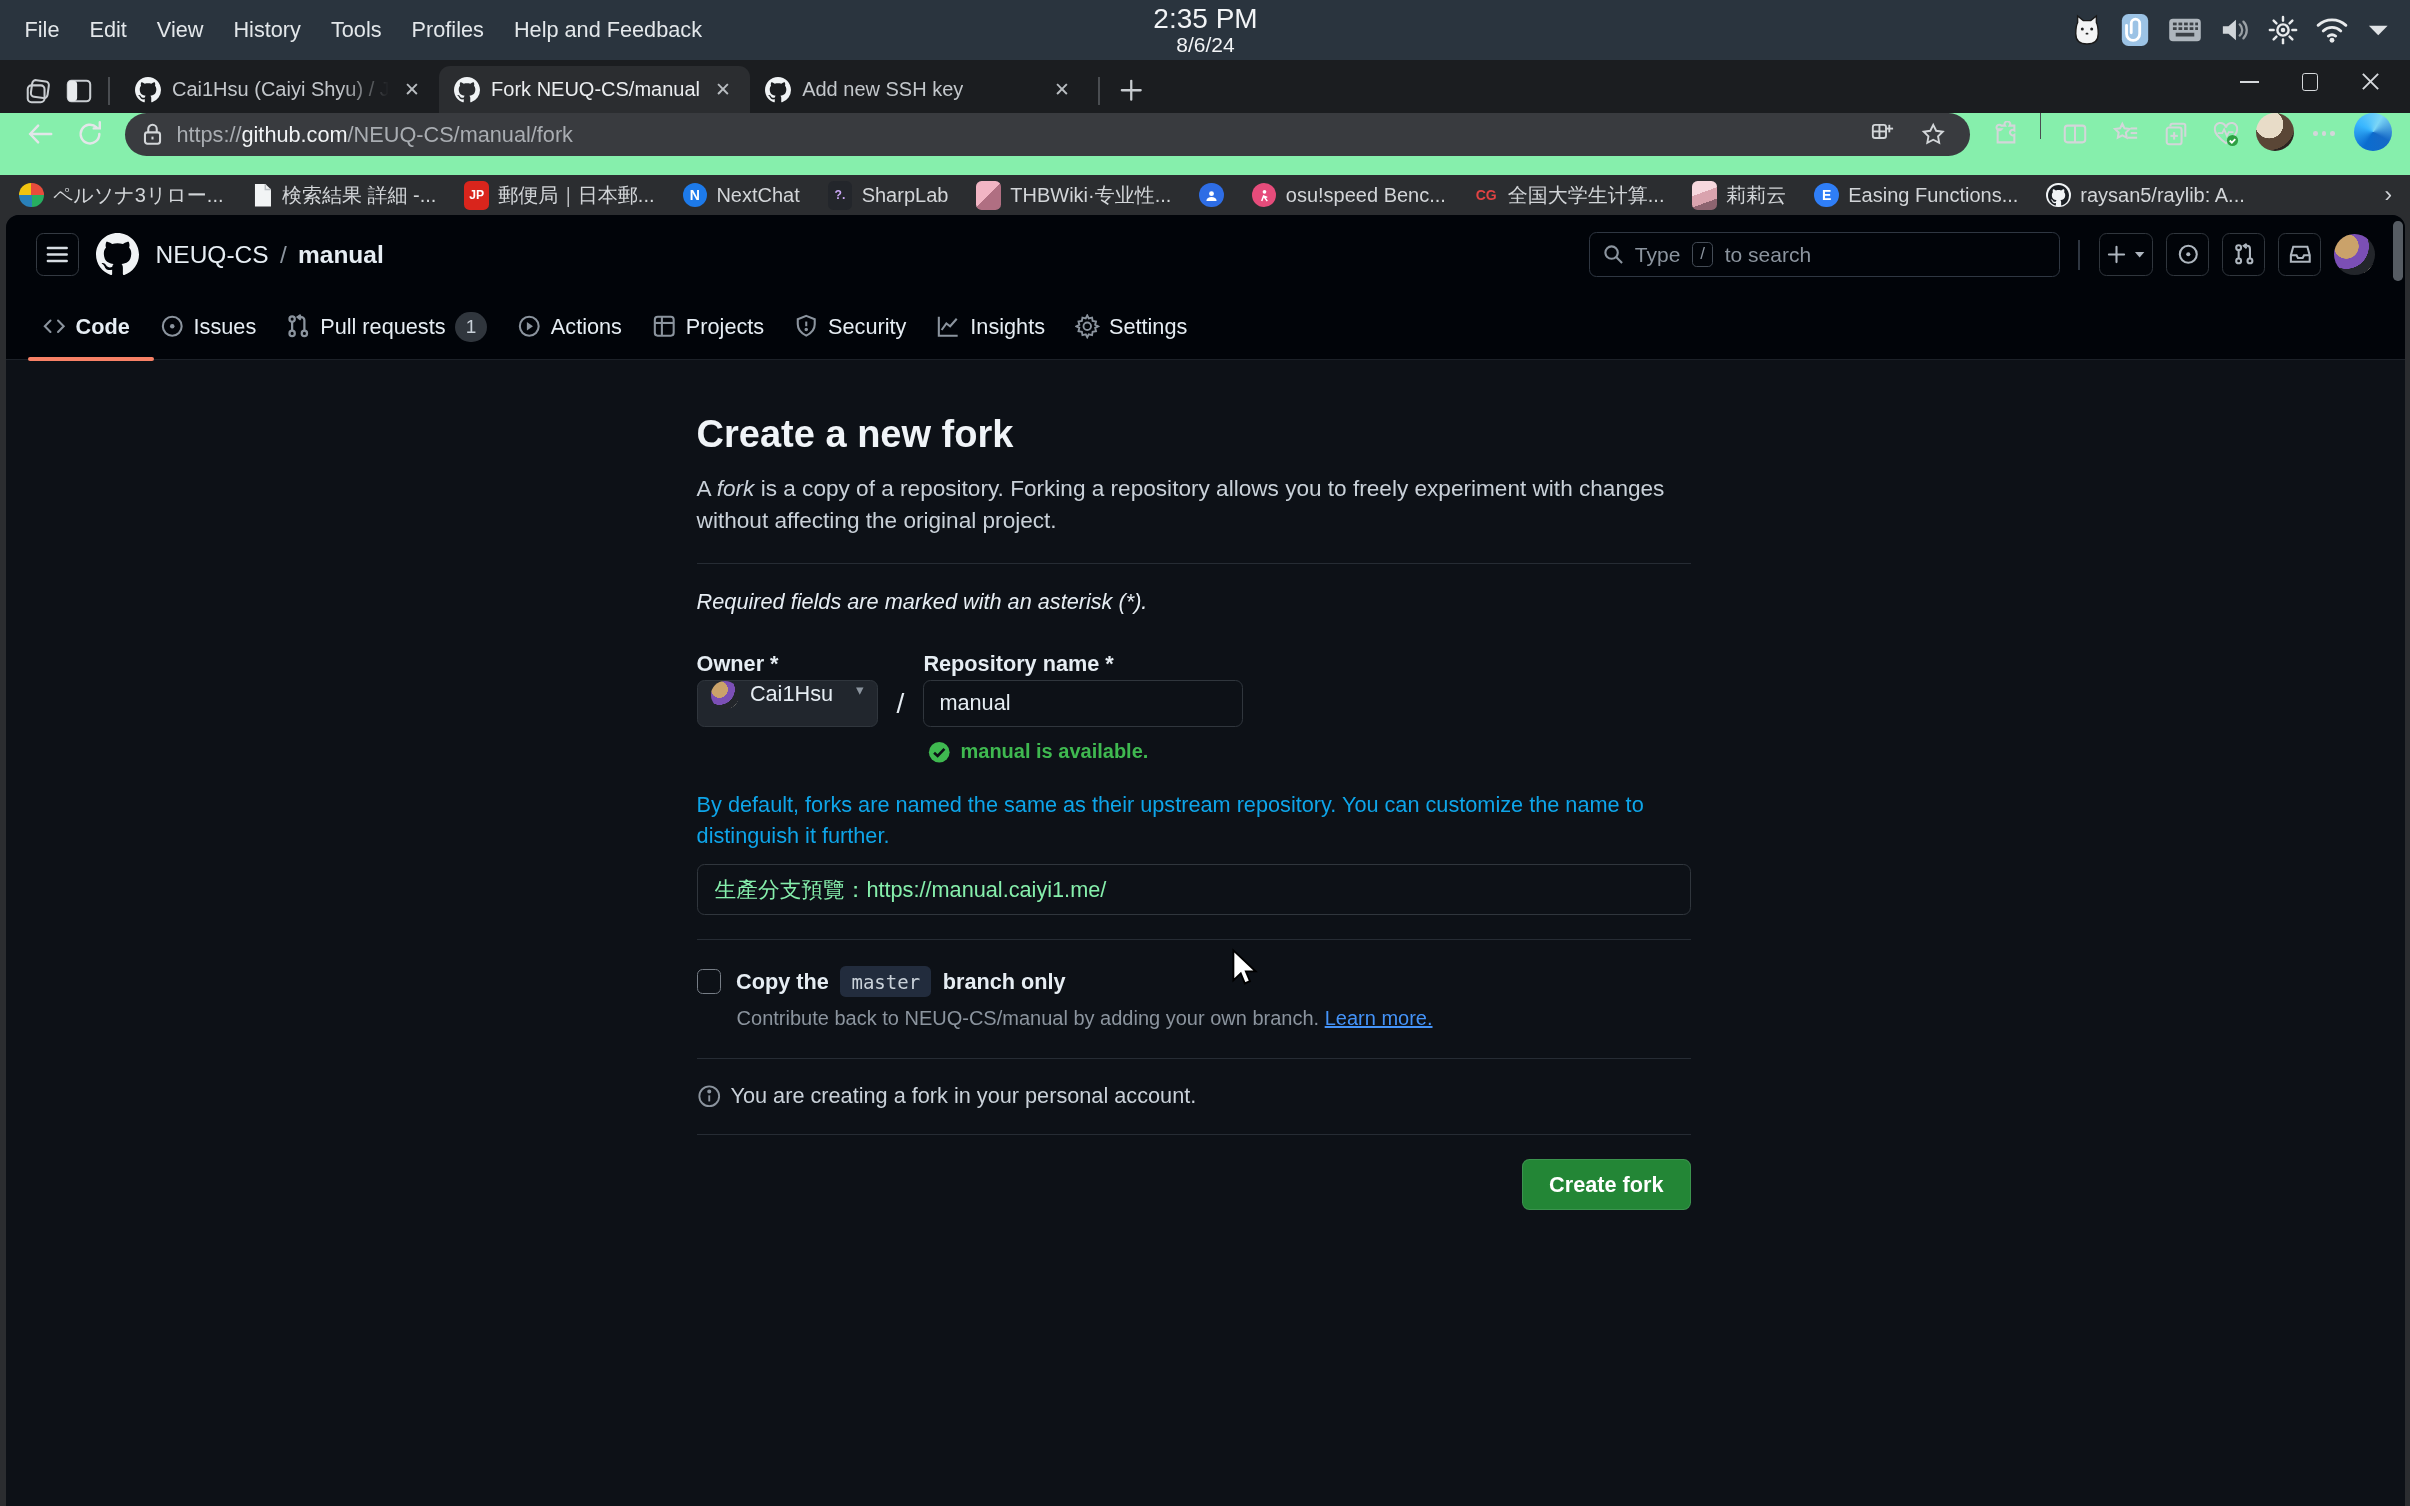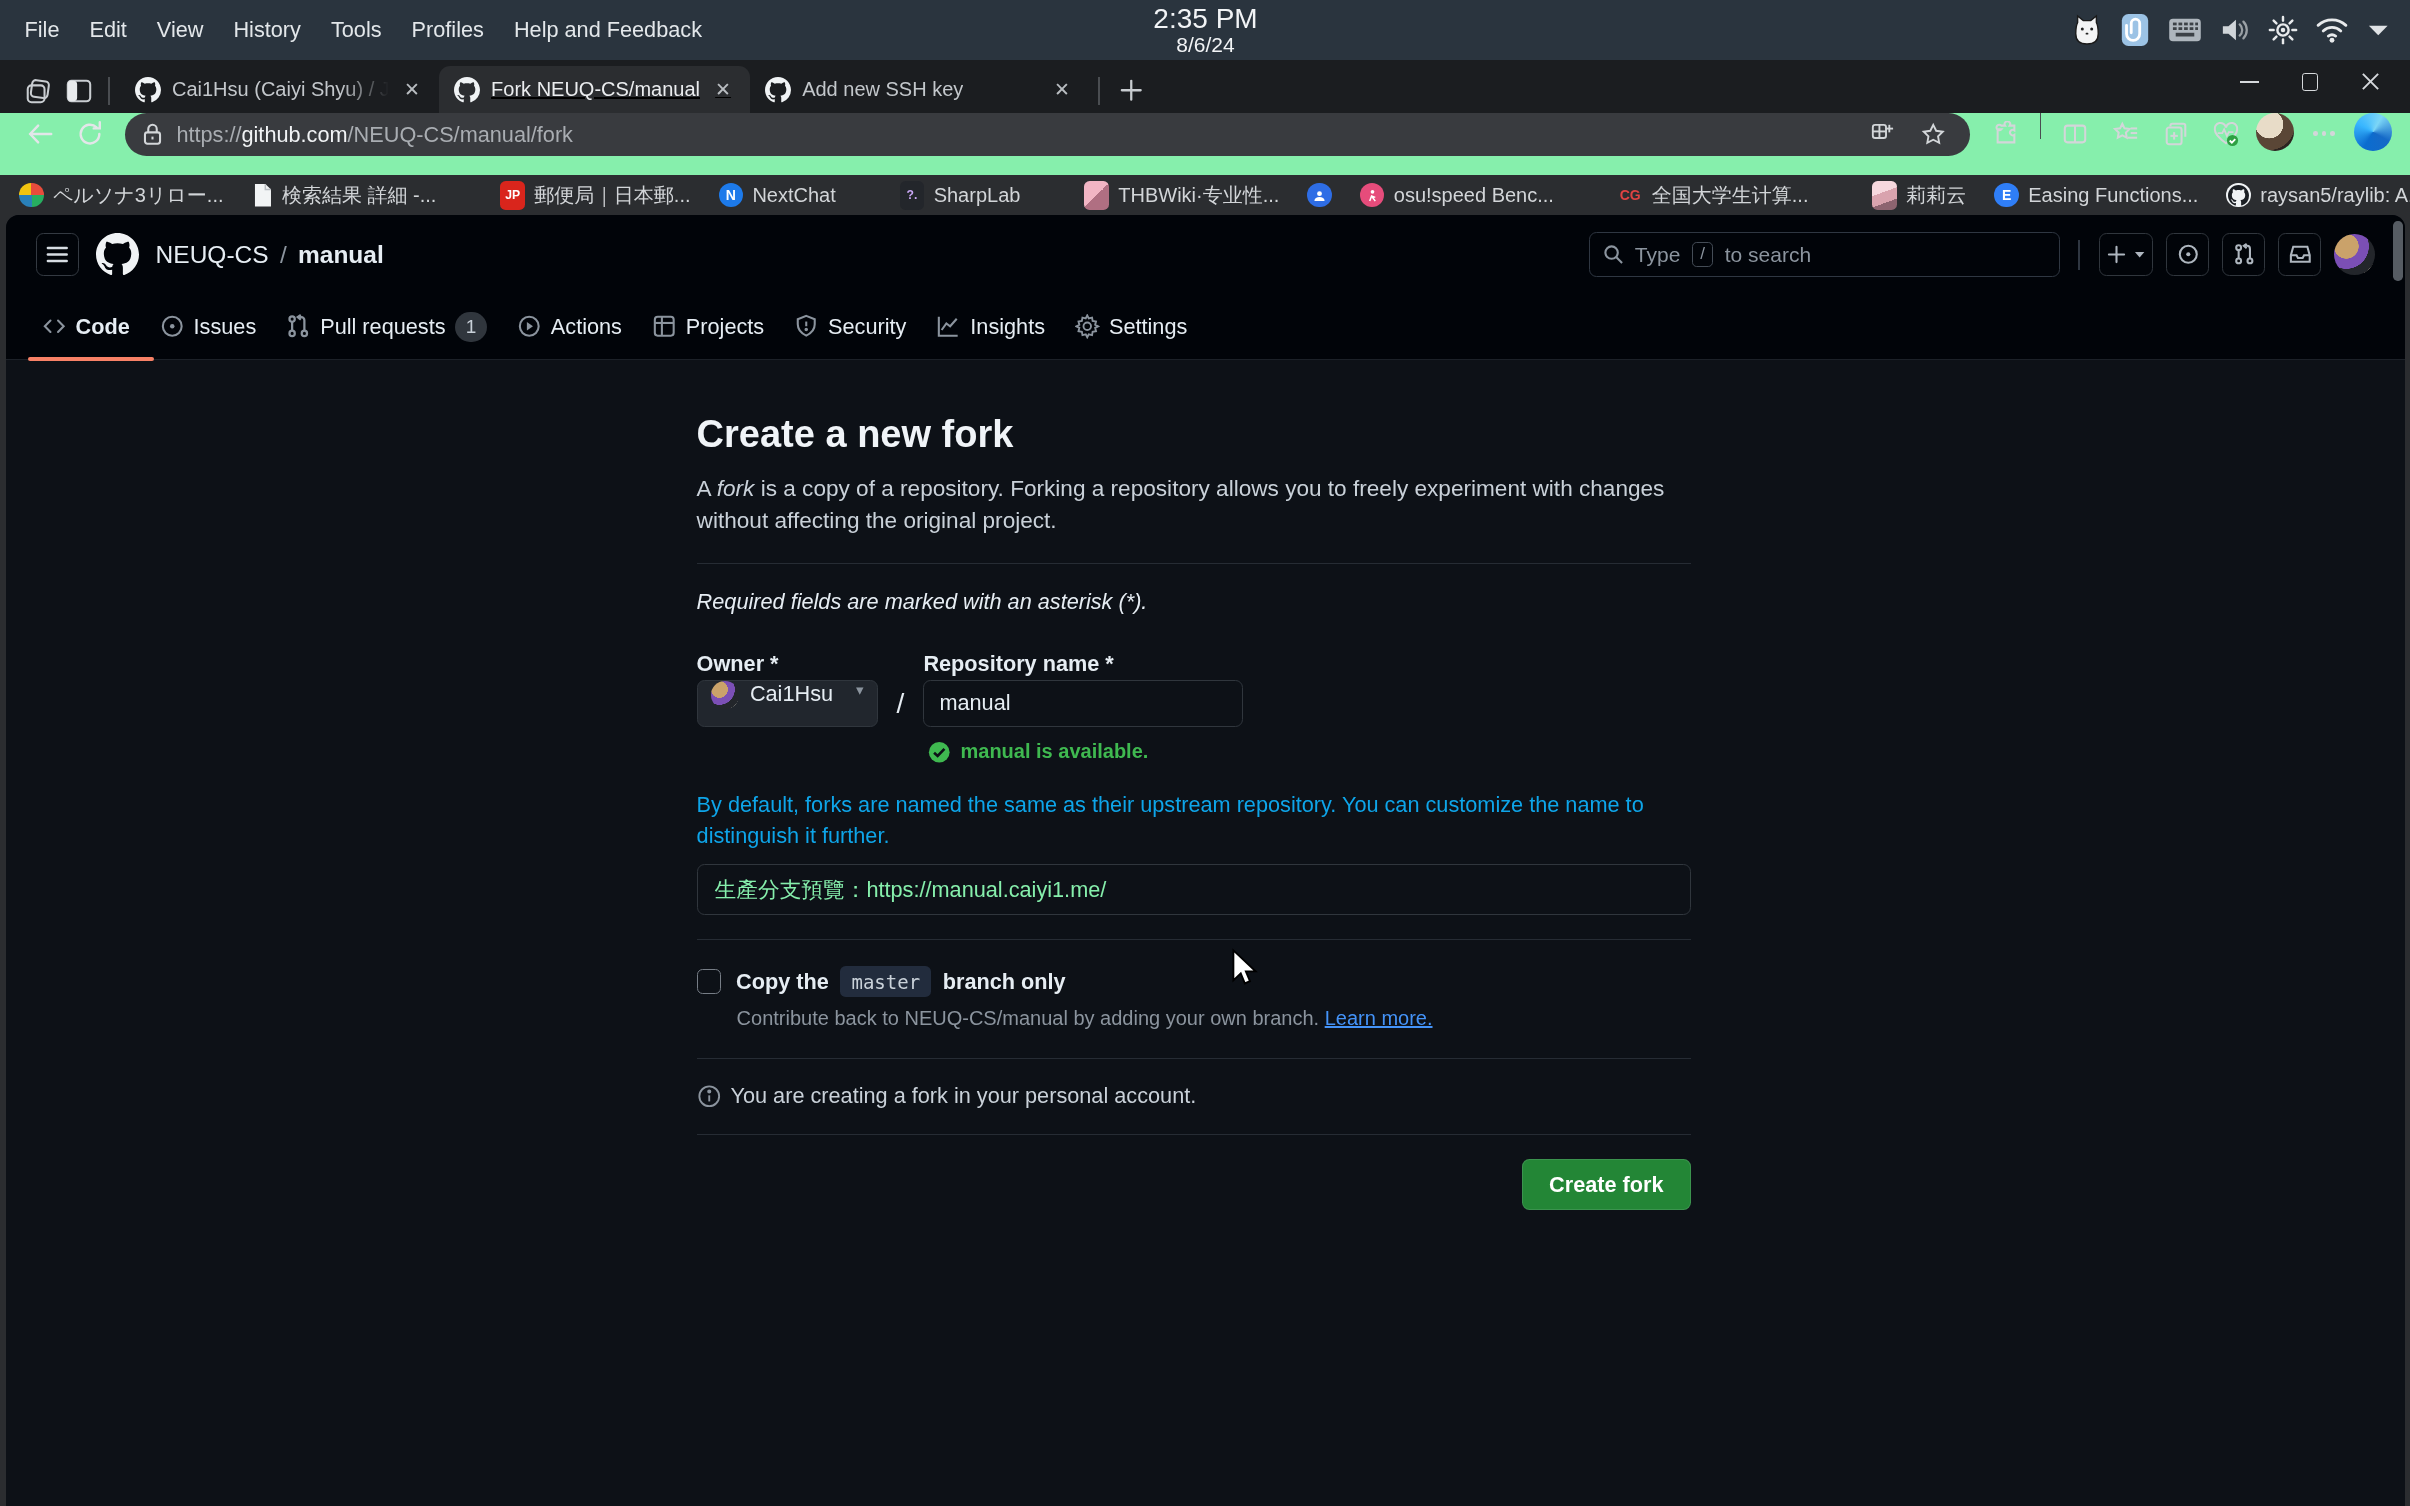--- a/index.html
+++ b/index.html
@@ -25,7 +25,7 @@
   .strip-btn { height:45px; width:41px; display:flex; align-items:center; justify-content:center; color:#c9cdd1; }
   .vsep { width:1.9px; height:28px; background:#4a4d51; margin:0 9.4px 8.5px 9.4px; }
   .tab { height:47px; display:flex; align-items:center; gap:11.3px; padding:0 15px; border-radius:11.3px 11.3px 0 0; max-width:348px; }
-  .tab.active { background:#2b2d30;text-decoration:underline; }
+  .tab.active { background:#2b2d30; }
   .tab .favicon { flex:0 0 auto; }
   .tab .title { font-size:20px; color:#c3c7cb; white-space:nowrap; overflow:hidden; max-width:217px; }
   .tab.active .title { color:#ebedef; max-width:245px; }

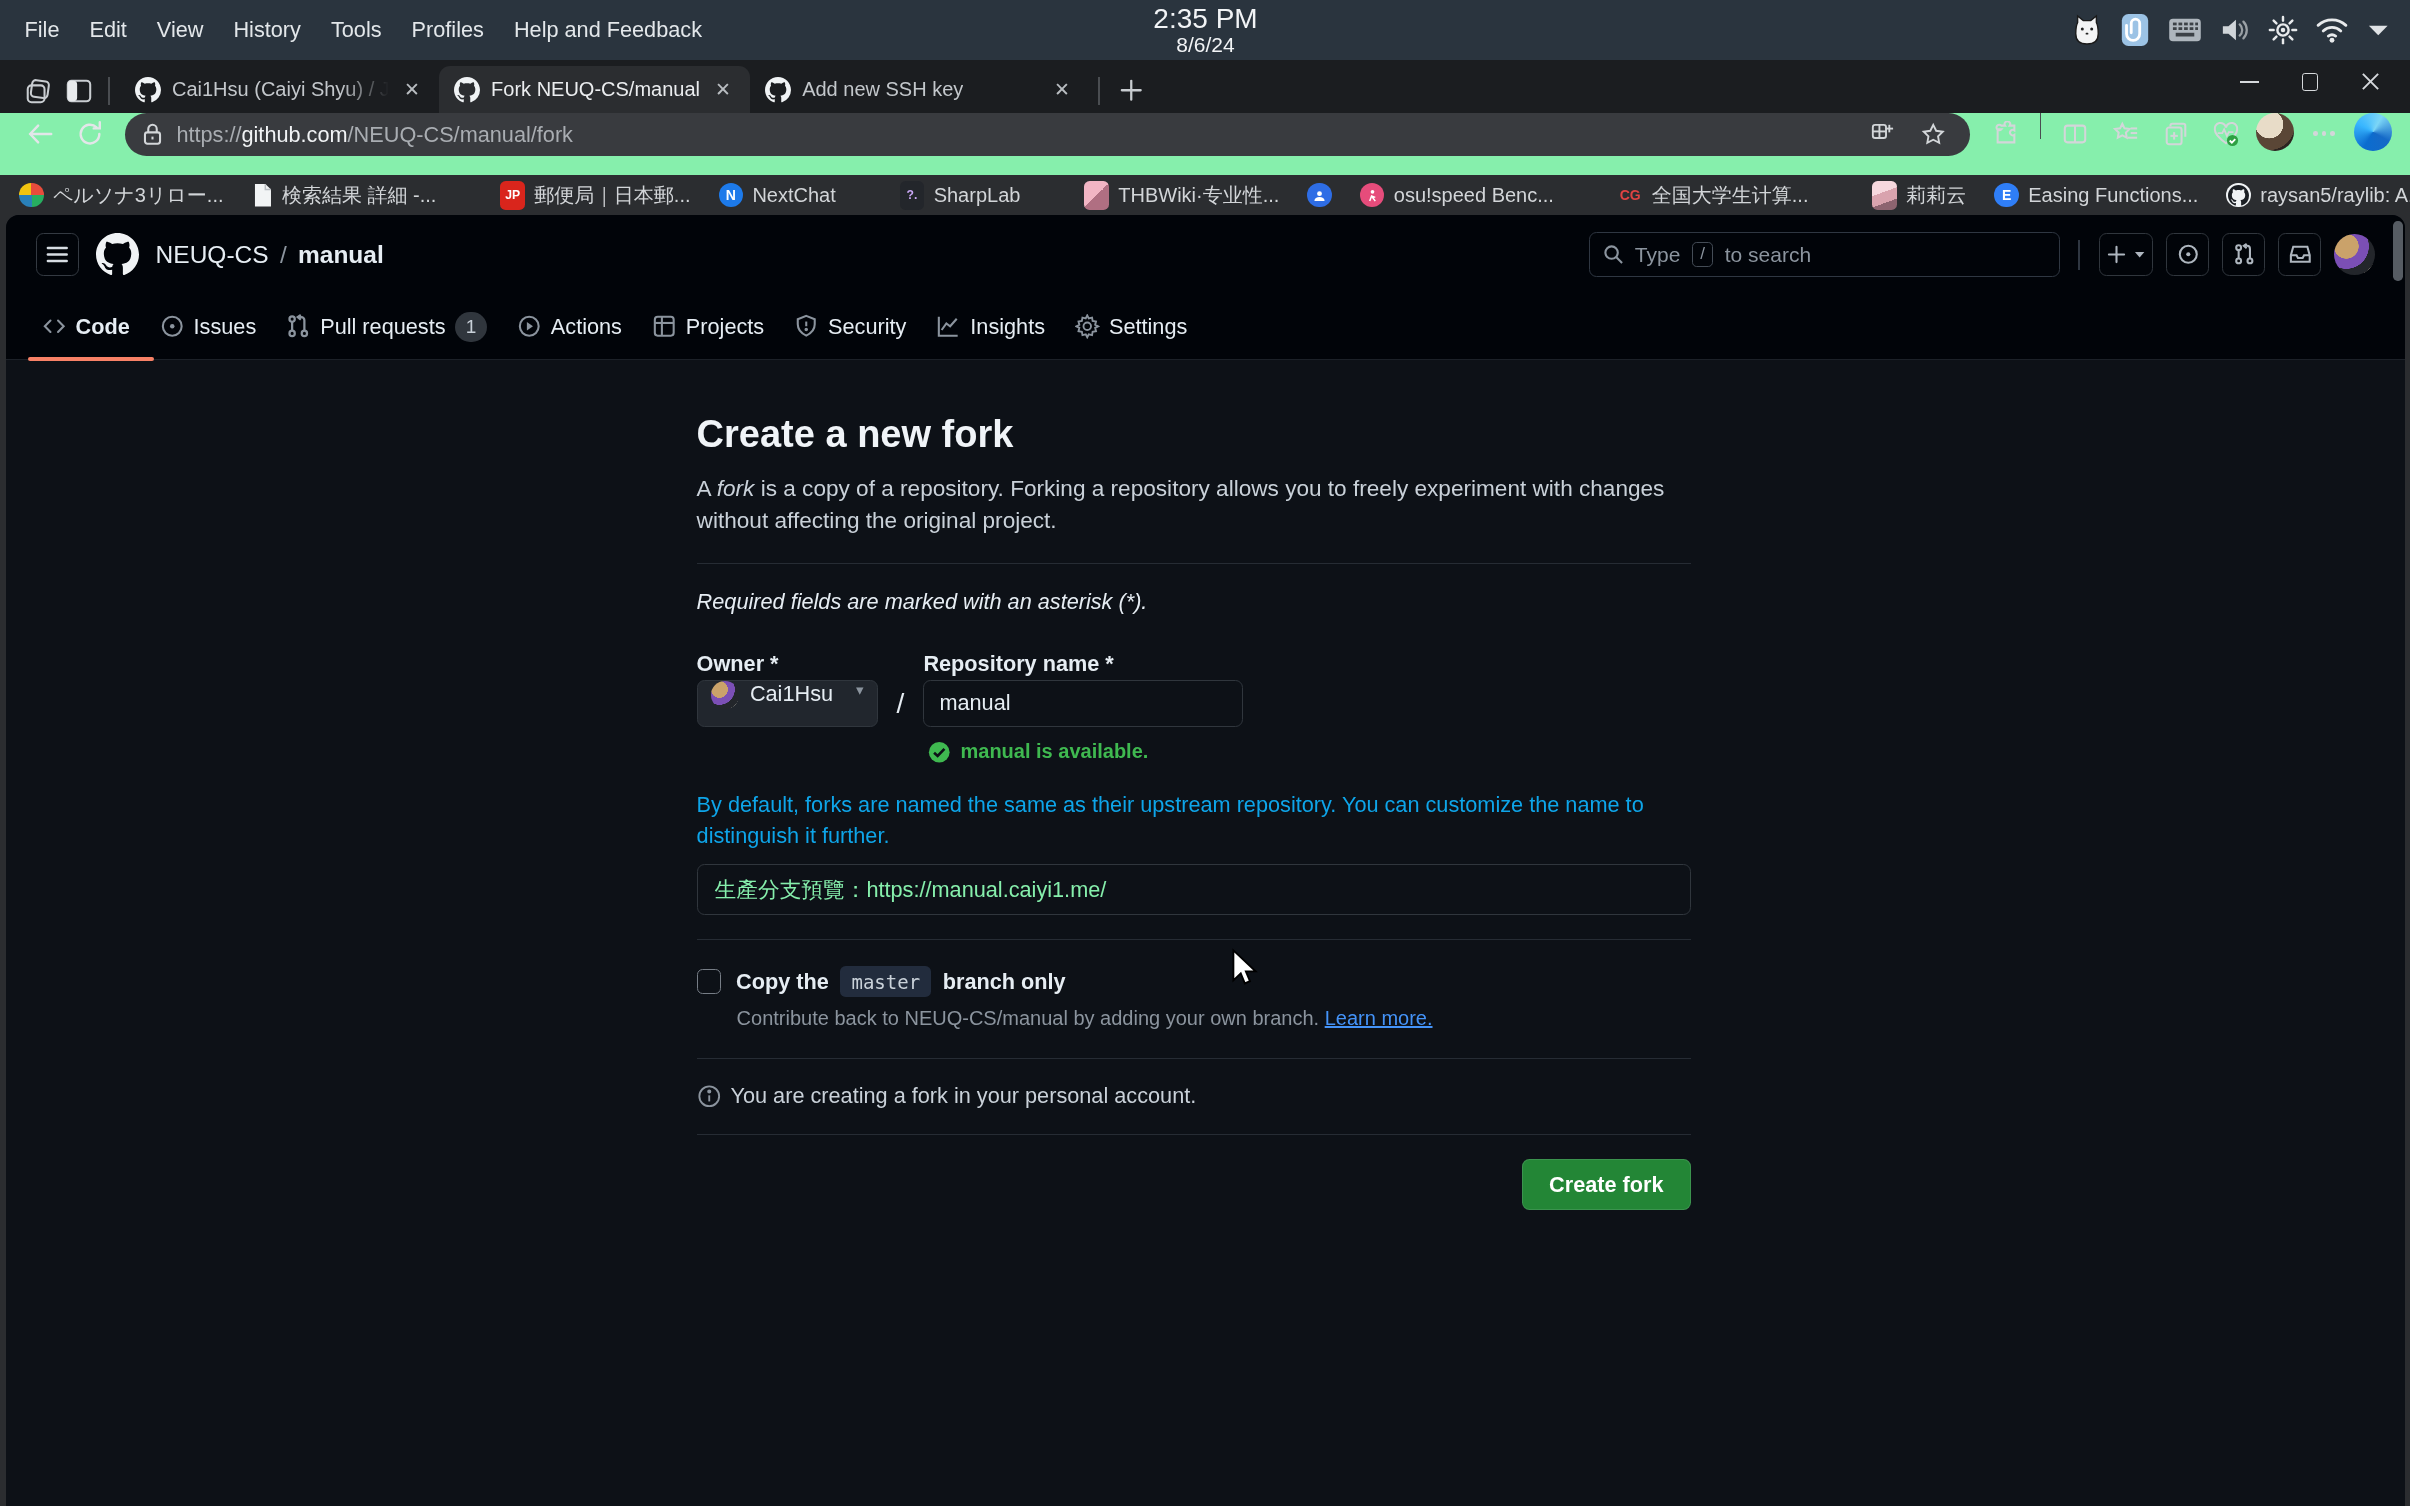--- a/index.html
+++ b/index.html
@@ -55,7 +55,7 @@
   .bookmarks { height:40px; background:#2b2d30; display:flex; align-items:center; padding:0 19px; gap:28px; }
   .bm { display:flex; align-items:center; gap:9.4px; }
   .bm .lbl { font-size:20px; color:#d2d5d8; white-space:nowrap; }
-  .favsq { width:24.5px; height:29px; border-radius:5.6px; display:flex; align-items:center; justify-content:center; font-size:12.2px; font-weight:bold; color:#fff; flex:0 0 auto;margin-left:36px; }
+  .favsq { width:24.5px; height:29px; border-radius:5.6px; display:flex; align-items:center; justify-content:center; font-size:12.2px; font-weight:bold; color:#fff; flex:0 0 auto; }
   .favcirc { width:24.5px; height:24.5px; border-radius:50%; display:flex; align-items:center; justify-content:center; font-size:14px; font-weight:bold; color:#fff; flex:0 0 auto; }
   .bm-chevron { margin-left:auto; color:#cfd2d6; font-size:22.6px; }
 

